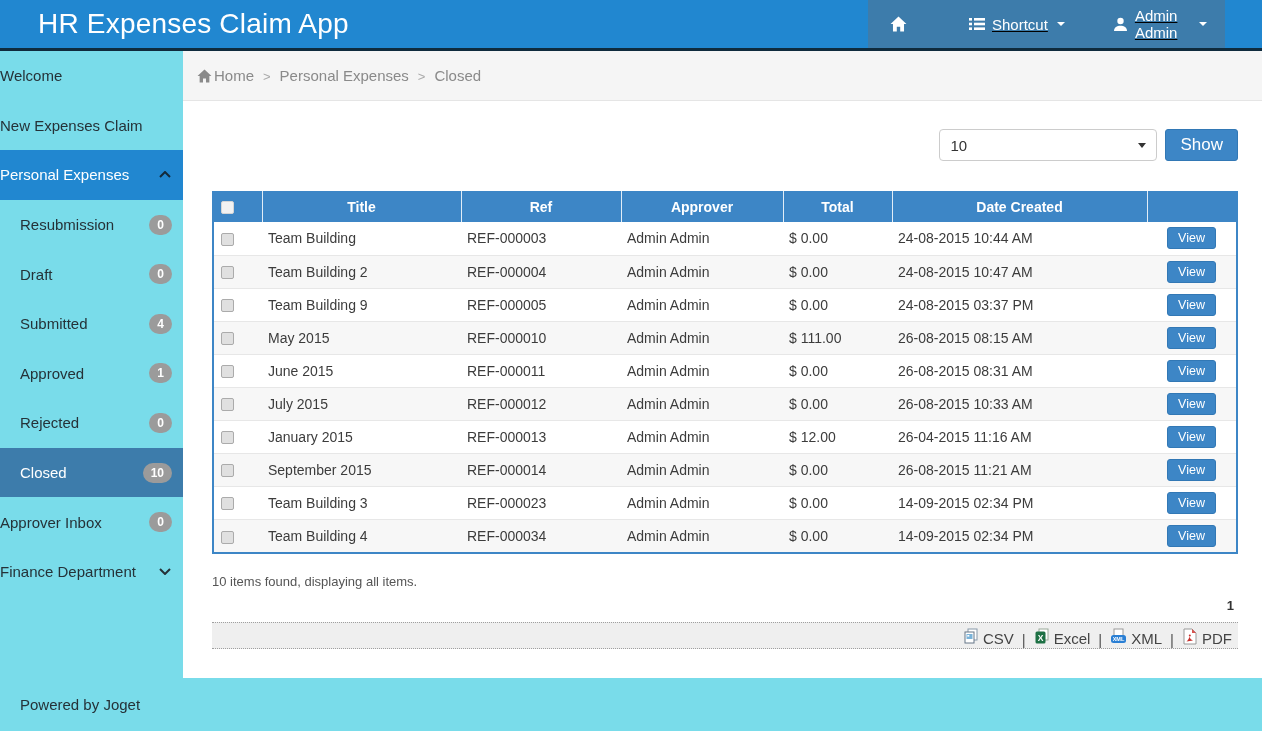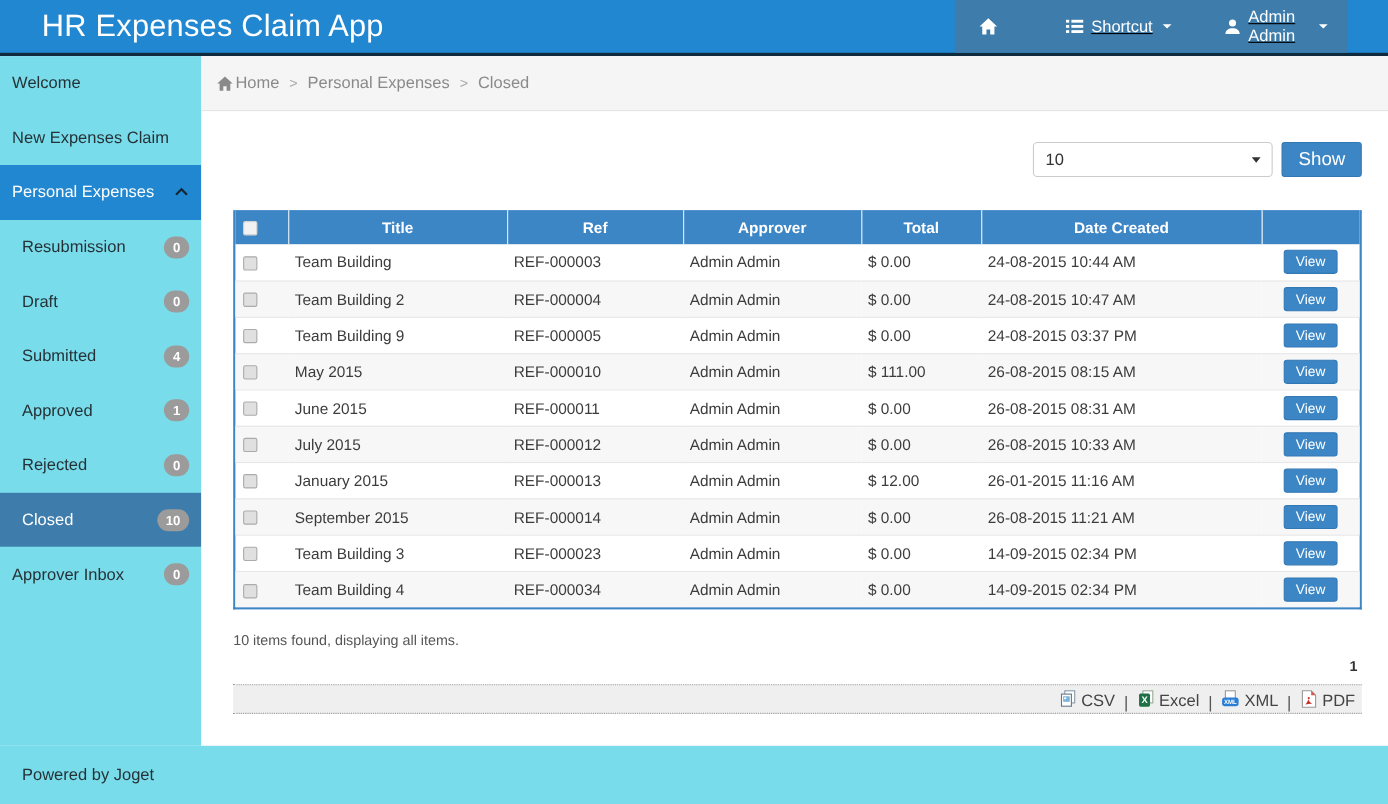--- a/index.html
+++ b/index.html
@@ -30,7 +30,7 @@
   
   .sidebar{ position:absolute; left:0; top:51px; width:183px; height:627px;
     background:var(--sidebar-cyan); }
-  .side-item{ height:49.6px; display:flex; align-items:center; padding-left:11px;
+  .side-item{ height:49.6px; display:flex; align-items:center; 
     color:#253238; font-size:15px; cursor:pointer; }
   .side-item.sub{ padding-left:20px; }
   .side-item .side-label{ flex:1; }

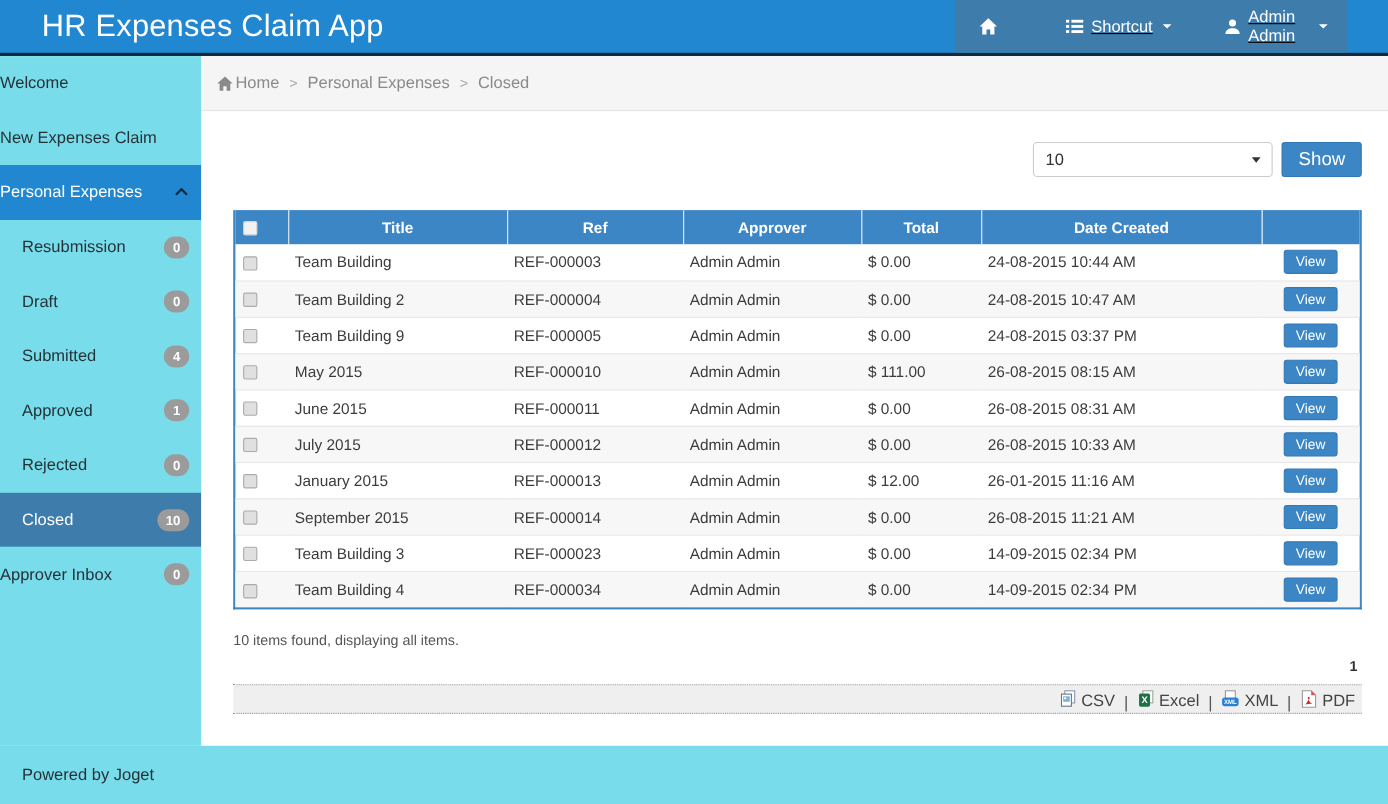--- a/index.html
+++ b/index.html
@@ -290,7 +290,7 @@
               <td>REF-000013</td>
               <td>Admin Admin</td>
               <td>$ 12.00</td>
-              <td>26-01-2015 11:16 AM</td>
+              <td>26-04-2015 11:16 AM</td>
               <td class="col-view"><button class="view-btn">View</button></td>
             </tr>
             <tr>

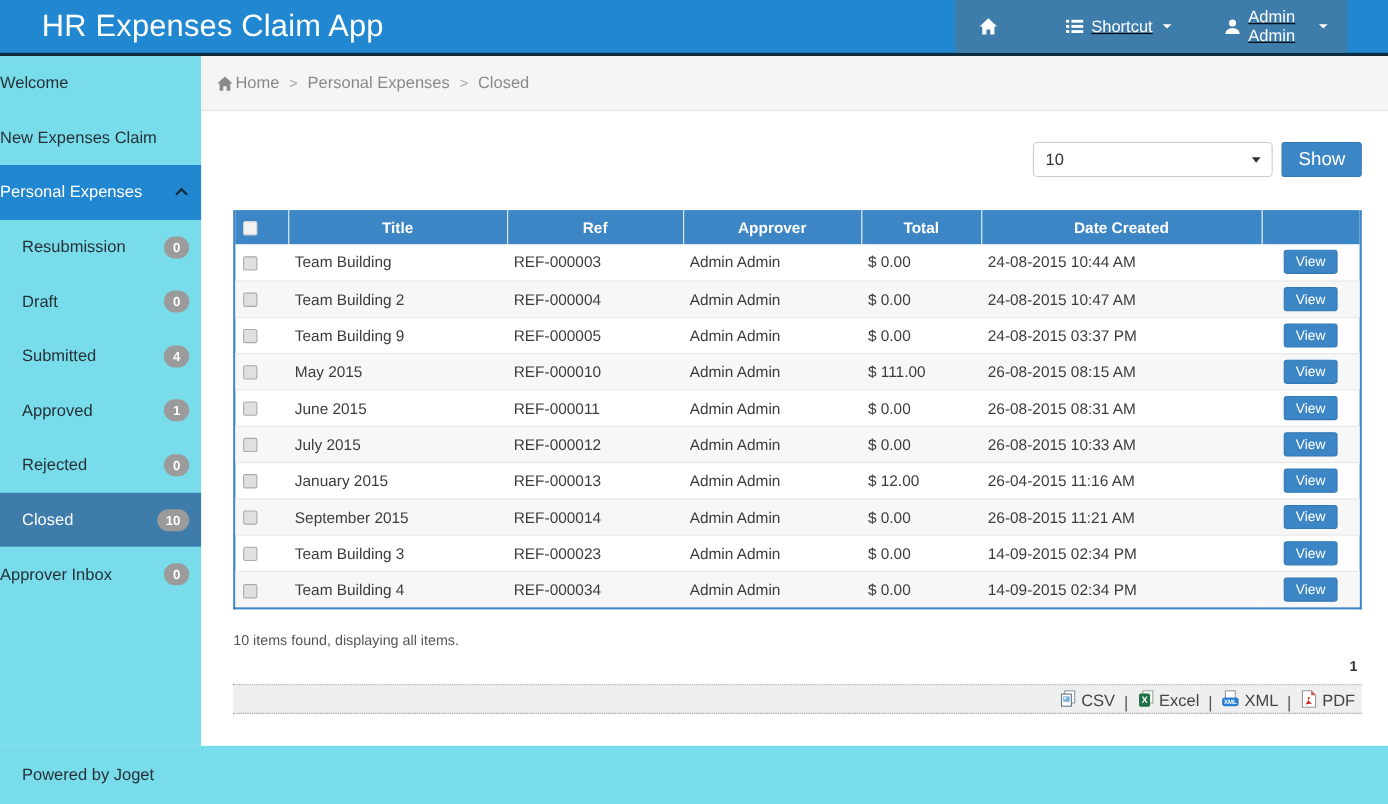--- a/index.html
+++ b/index.html
@@ -182,6 +182,14 @@
       <div class="side-item">
         <span class="side-label">Approver Inbox</span>
         <span class="badge">0</span>
+      </div>
+      <div class="side-item">
+        <span class="side-label">Finance Department</span>
+        <span class="side-chevron" style="color: rgb(37, 50, 56);">
+          <svg width="12" height="7" viewBox="0 0 12 7">
+            <polyline points="1,1 6,6 11,1" fill="none" stroke="currentColor" stroke-width="2"></polyline>
+          </svg>
+        </span>
       </div>
     </div>
 </div>

